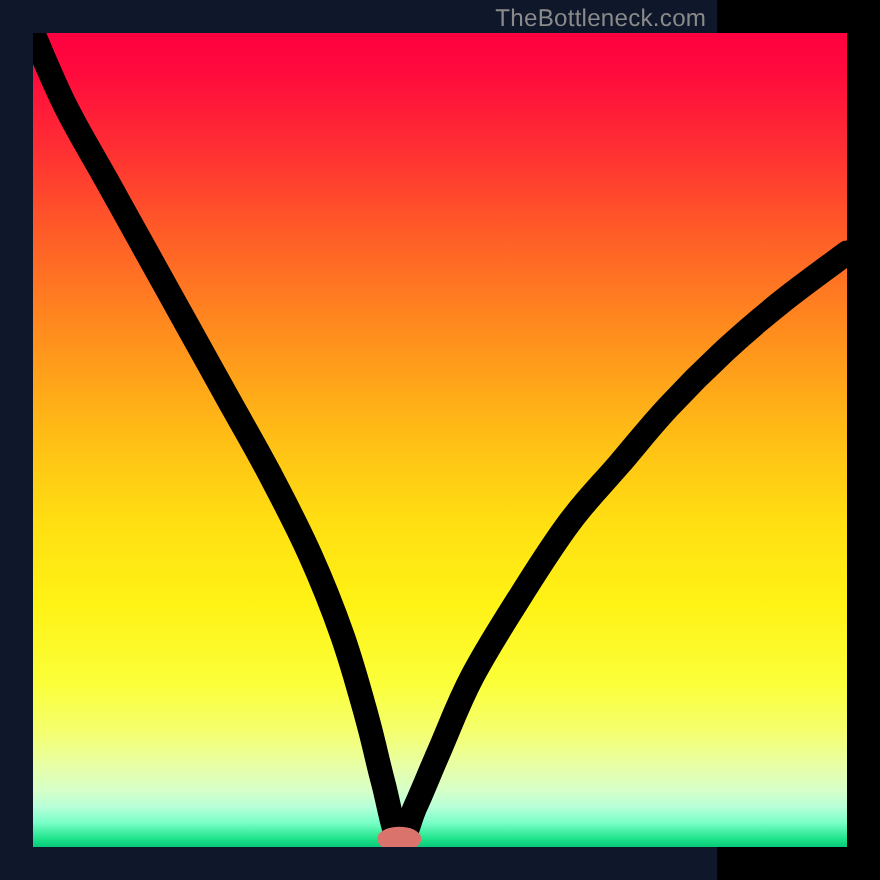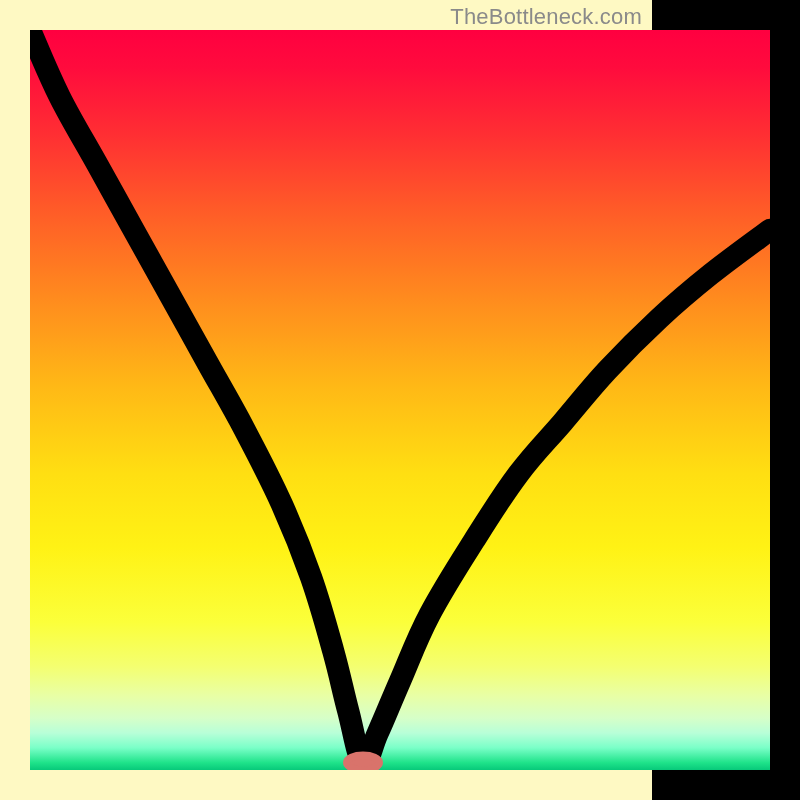--- a/index.html
+++ b/index.html
@@ -15,7 +15,7 @@
     position: relative;
     width: 652px;
     height: 800px;
-    background: #fef9c3;
+    background: #0f172a;
   }
   .plot-area {
     position: absolute;

